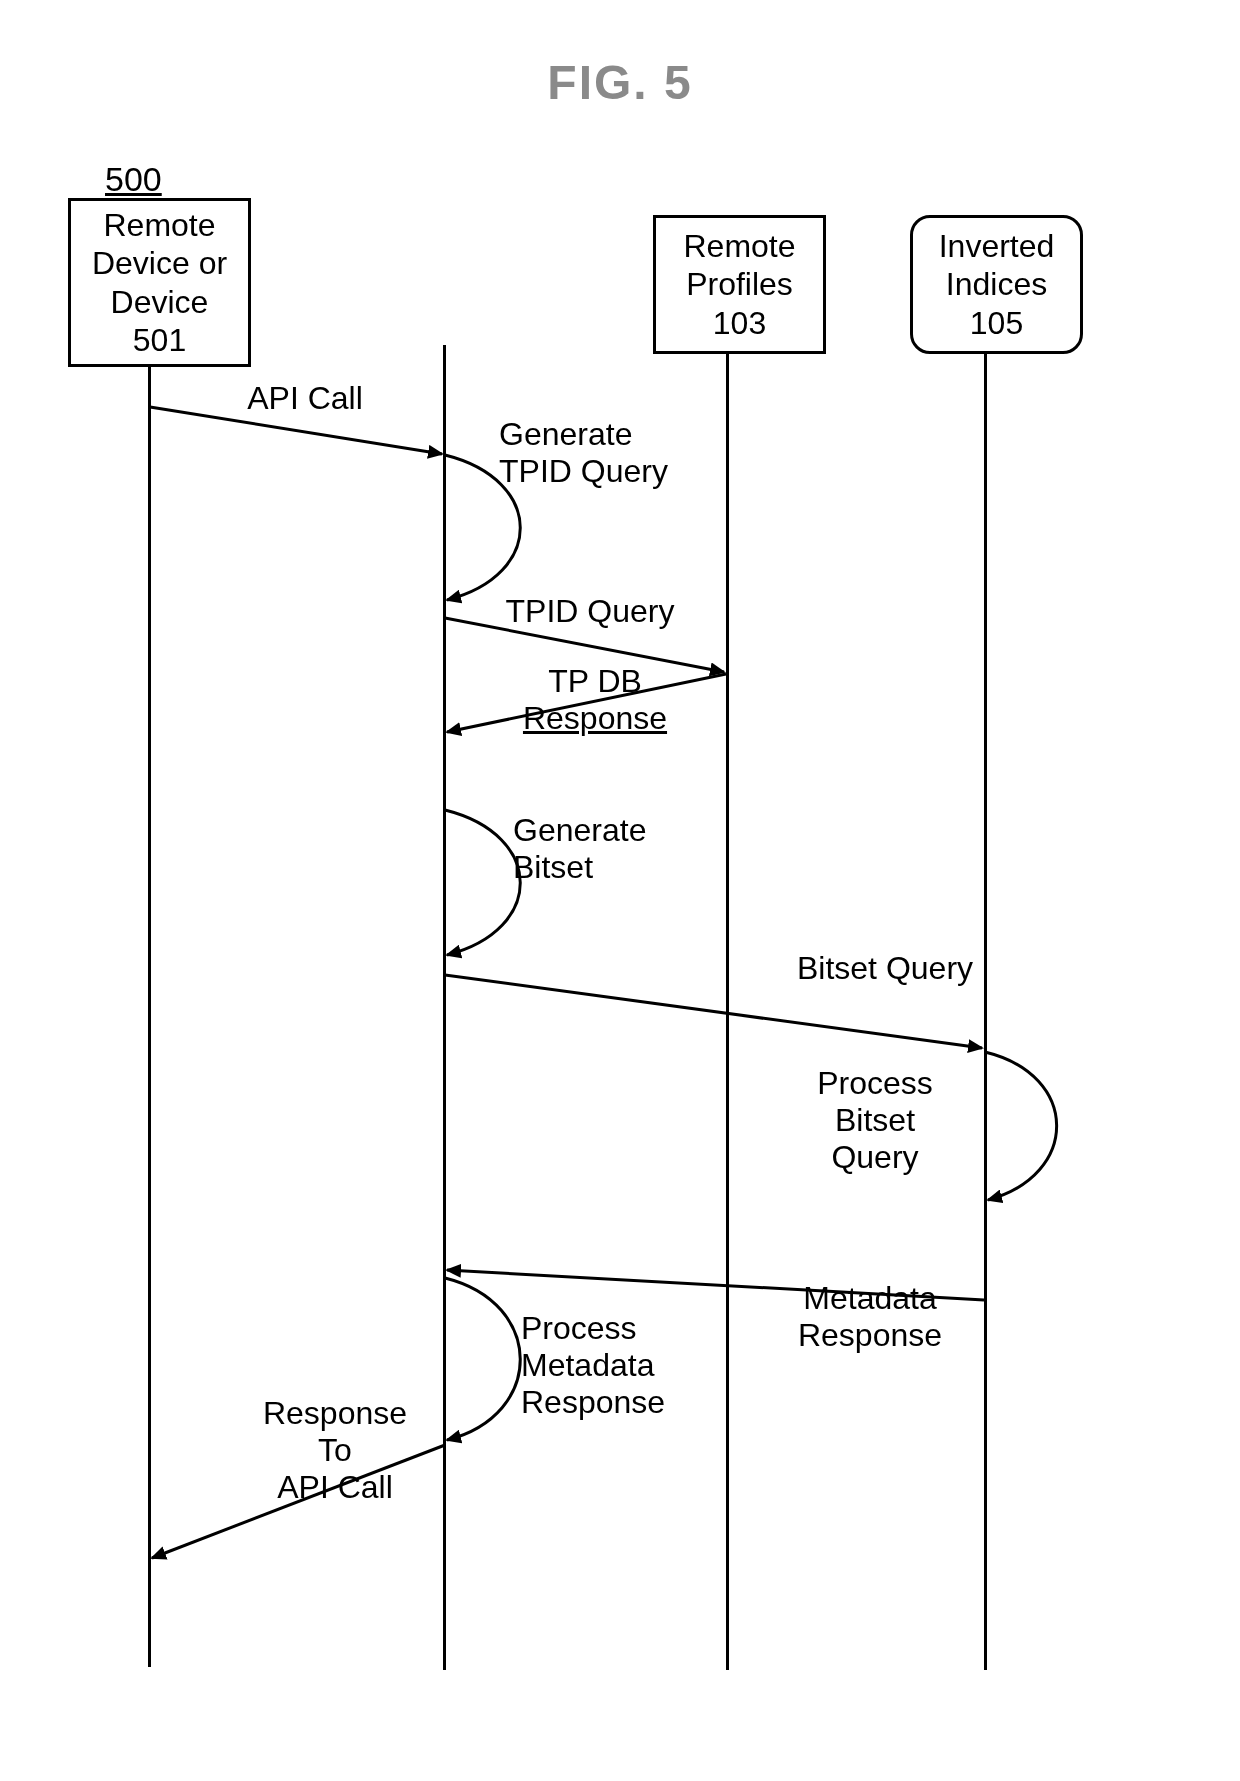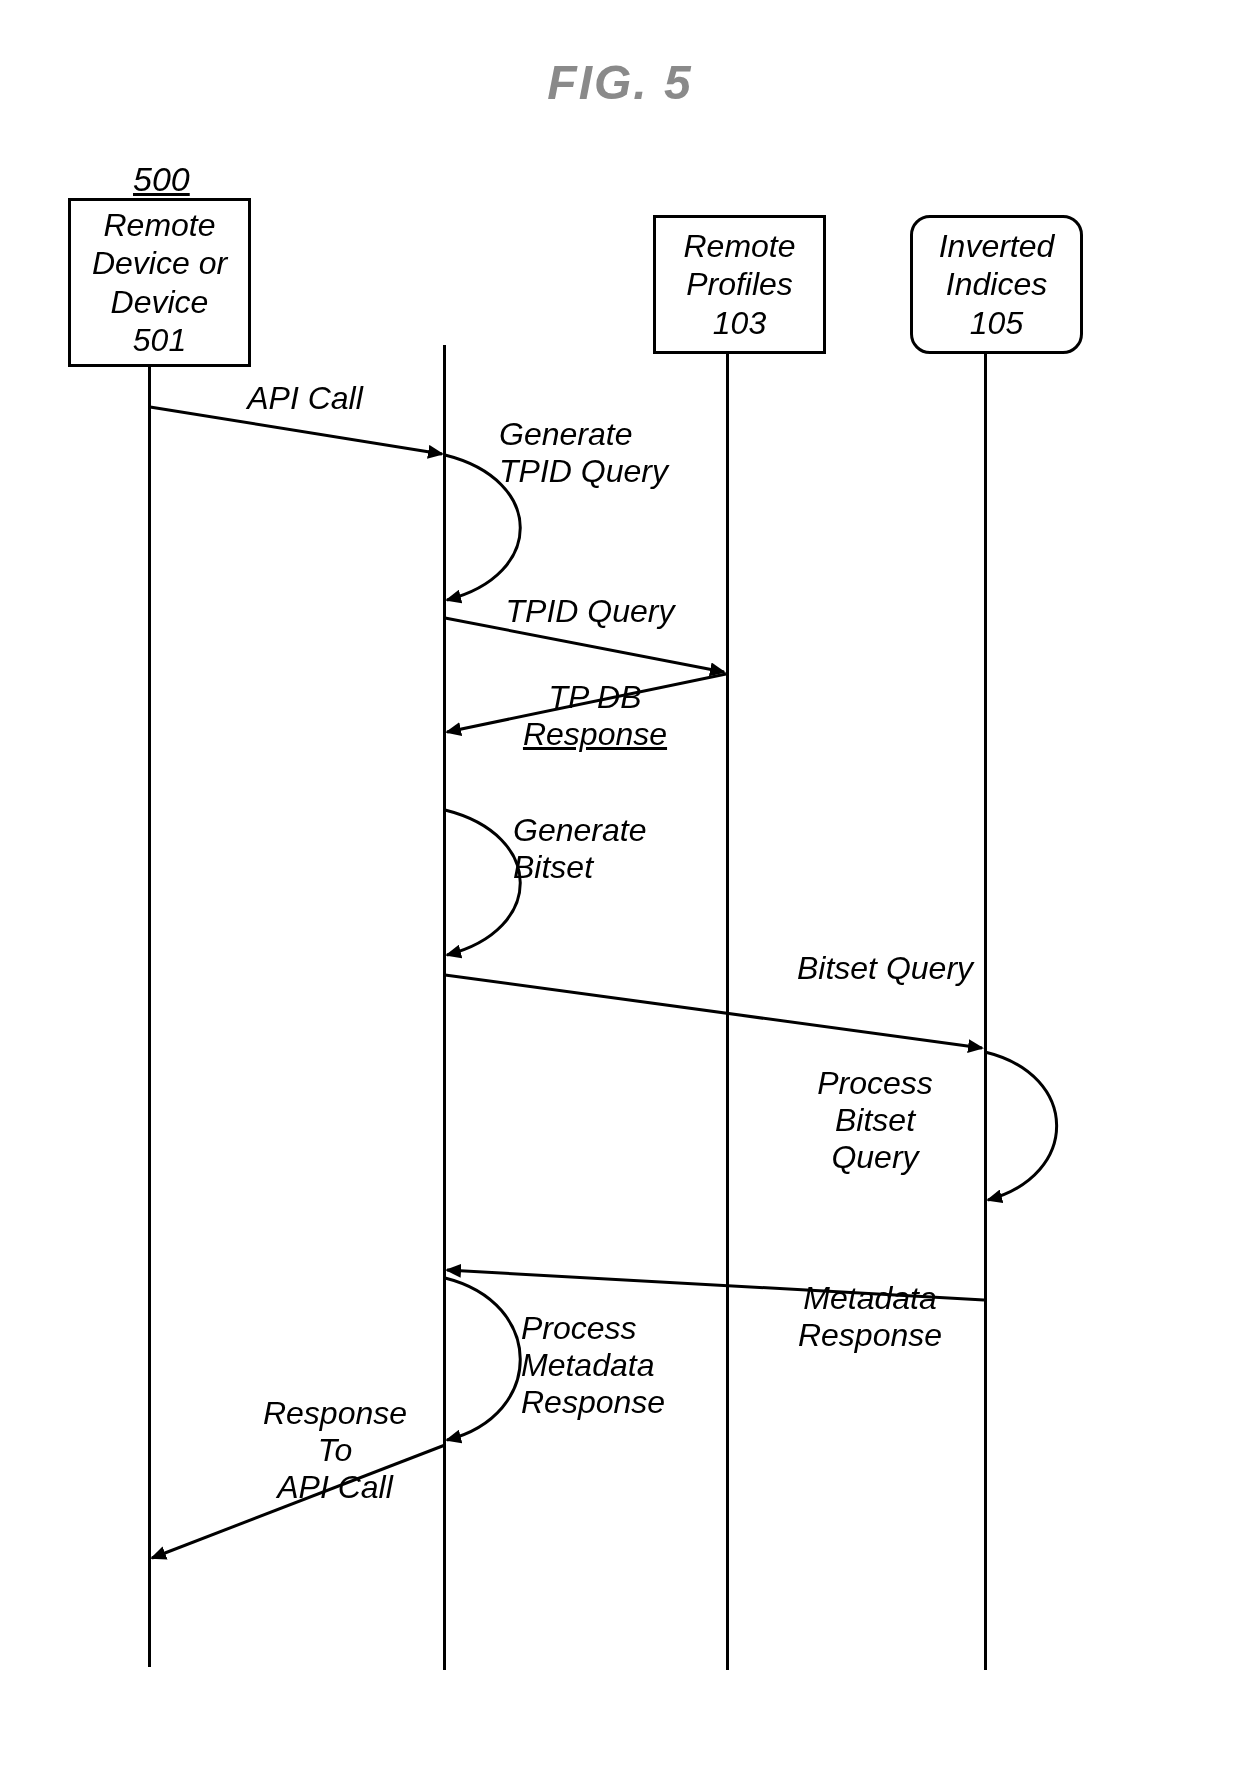--- a/index.html
+++ b/index.html
@@ -14,7 +14,6 @@
     width: 1240px;
     height: 1781px;
     background: #fff;
-    font-style: italic;
   }
   .fig-title {
     position: absolute;

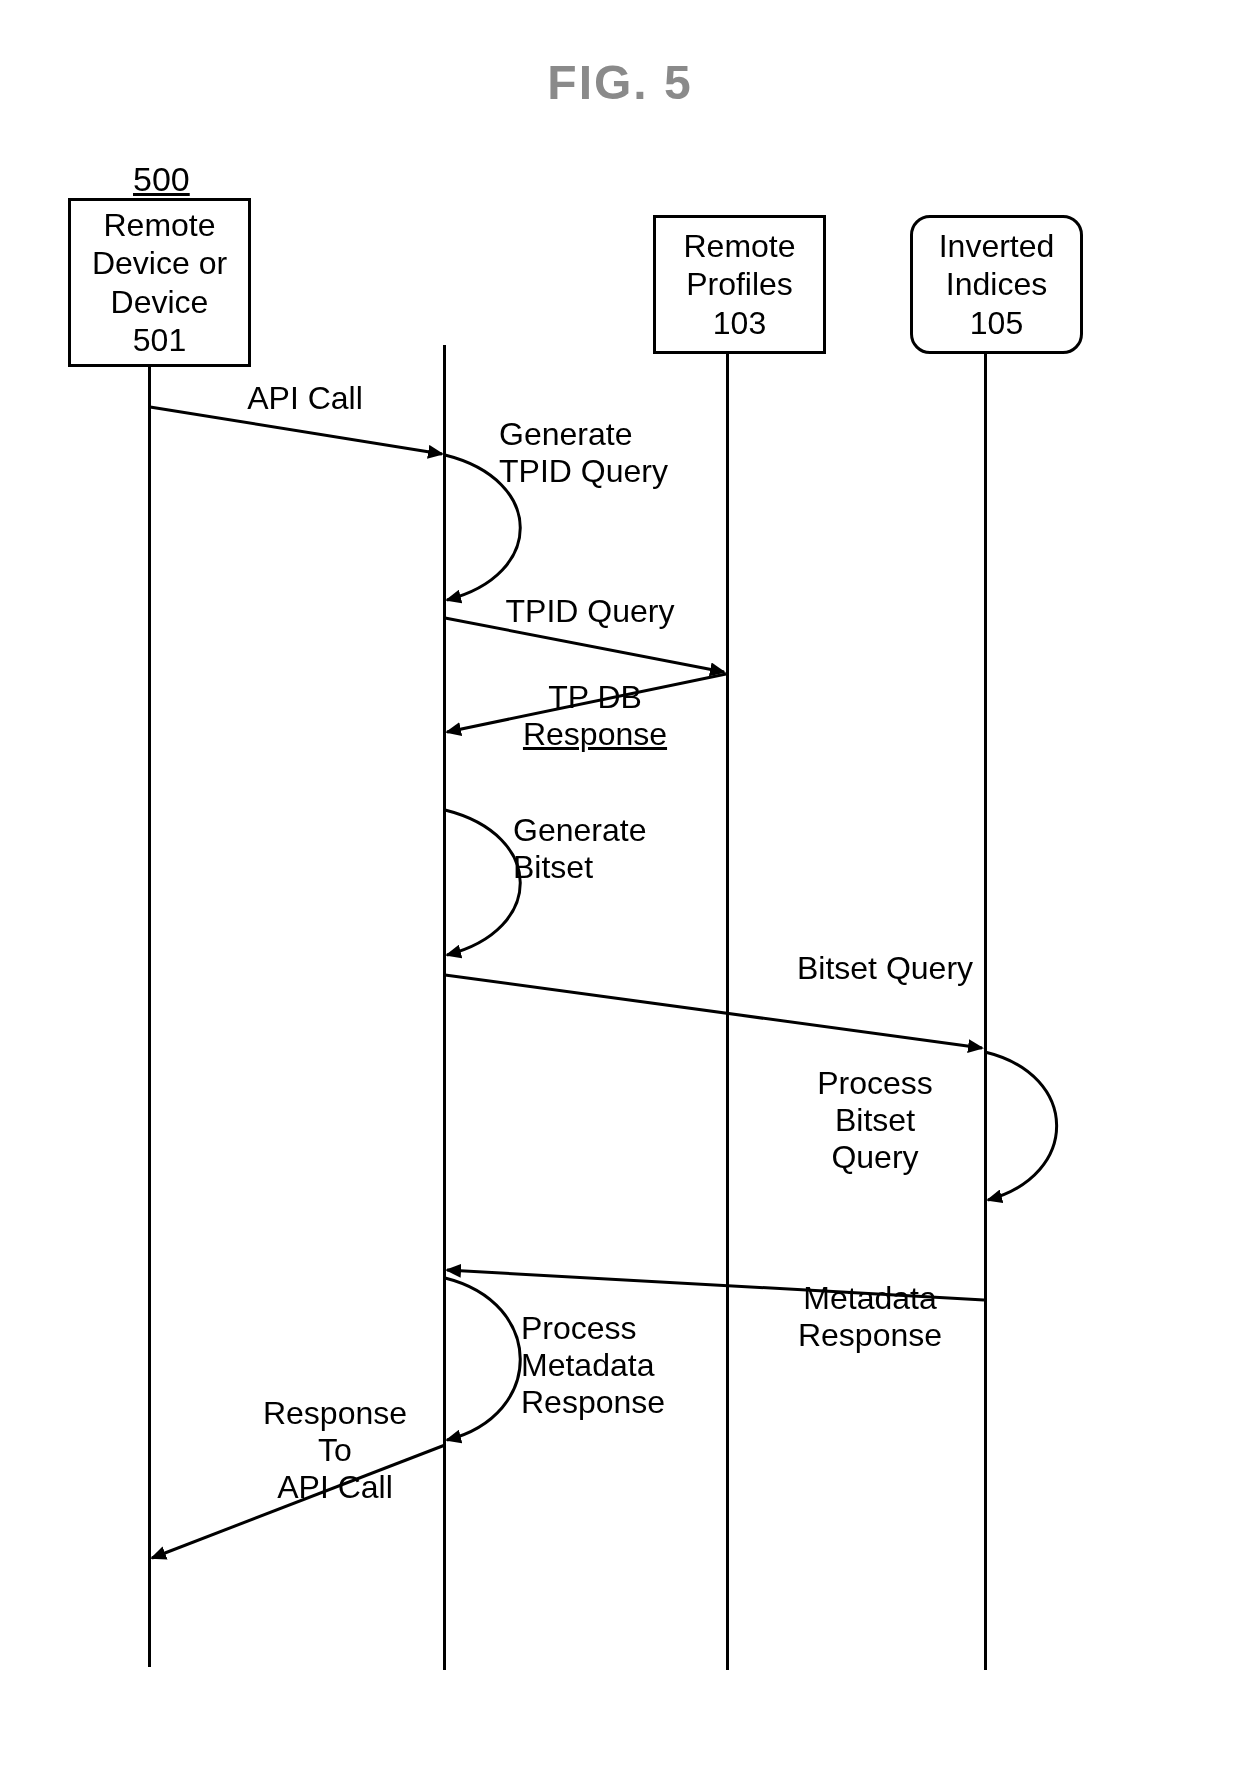--- a/index.html
+++ b/index.html
@@ -32,7 +32,6 @@
     left: 105px;
     font-size: 34px;
     text-decoration: underline;
-    margin-left: 28px;
   }
   .lifeline-box {
     position: absolute;

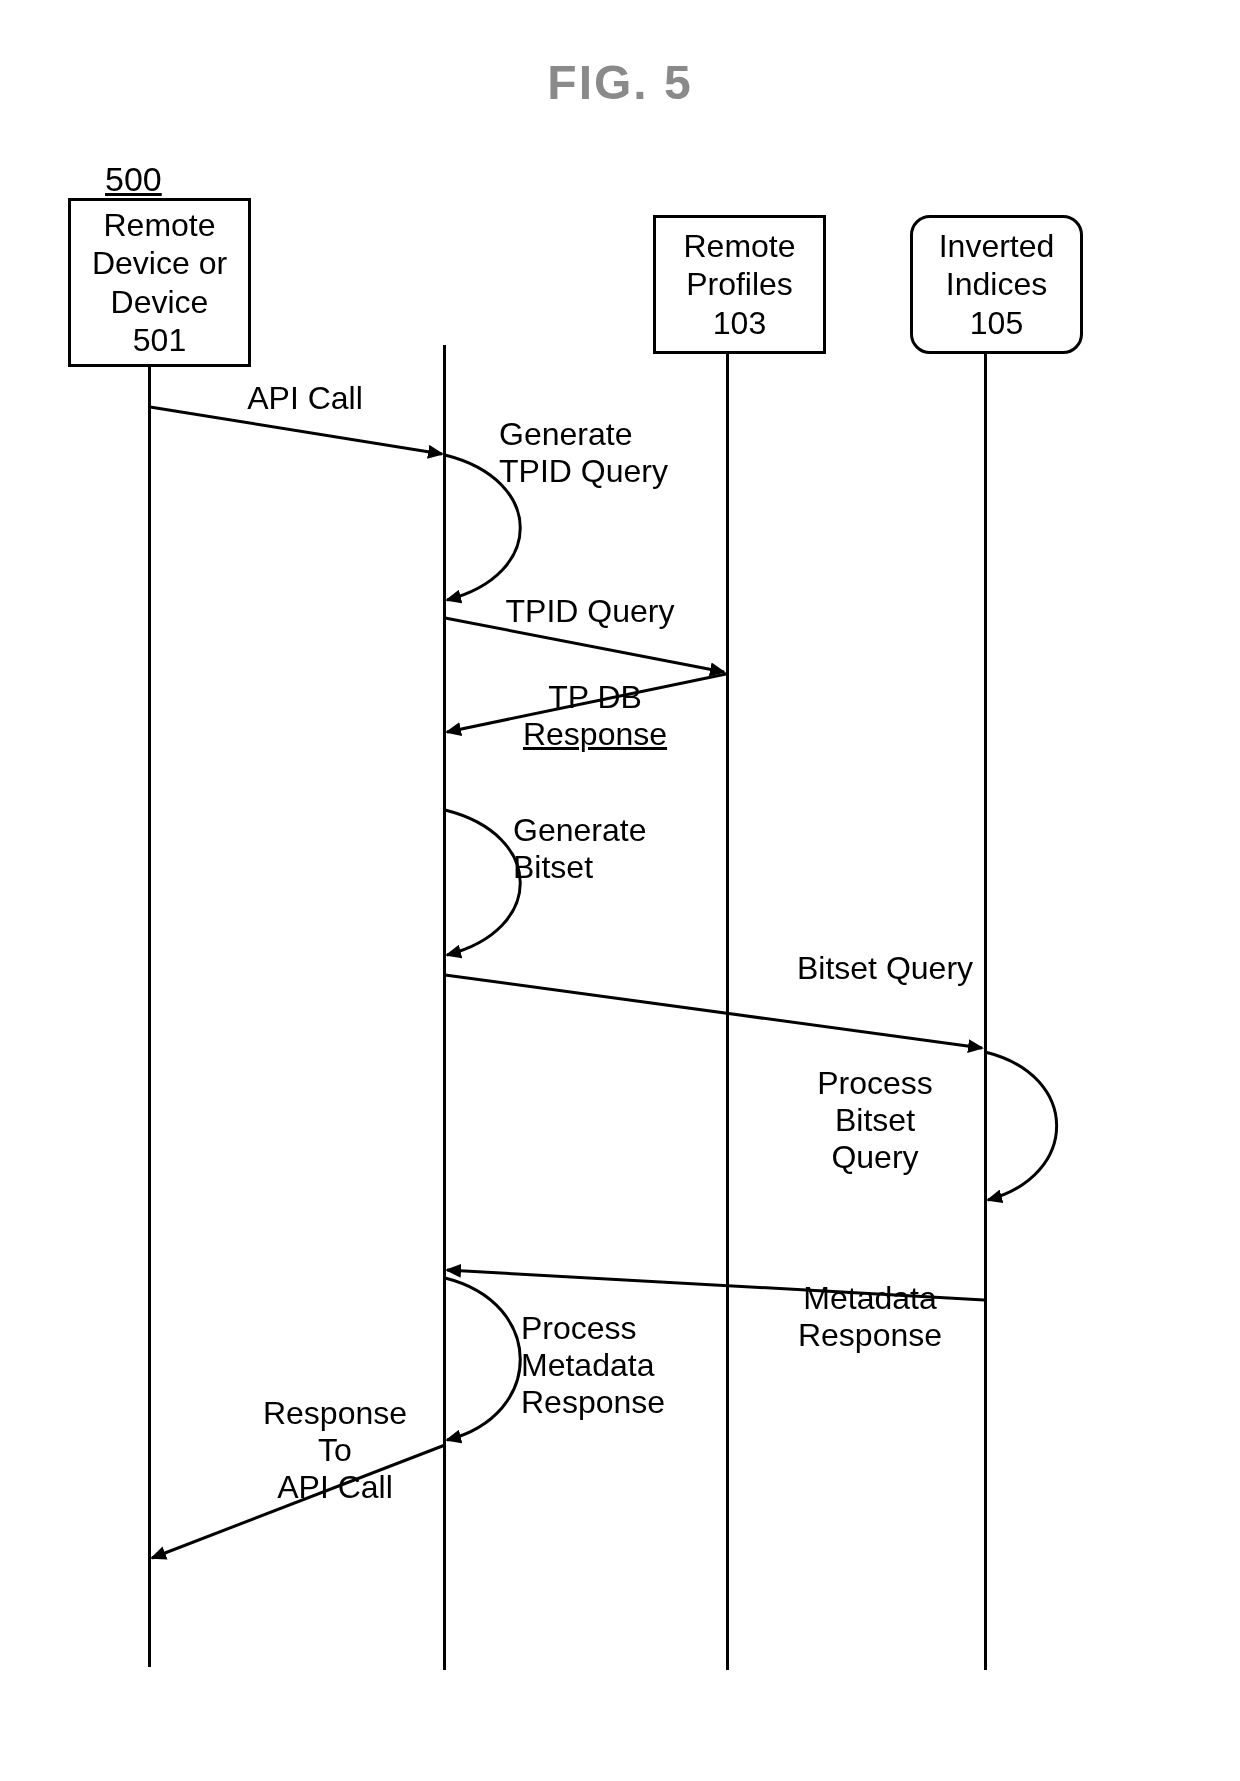--- a/index.html
+++ b/index.html
@@ -132,7 +132,7 @@
 
   <div class="msg-label" style="left:480px; top:593px; width:220px;">TPID Query</div>
 
-  <div class="msg-label" style="left:495px; top:663px; width:200px;margin-top:16px;">
+  <div class="msg-label" style="left:495px; top:663px; width:200px;">
     <span>TP DB</span><br>
     <span style="text-decoration:underline">Response</span>
   </div>

